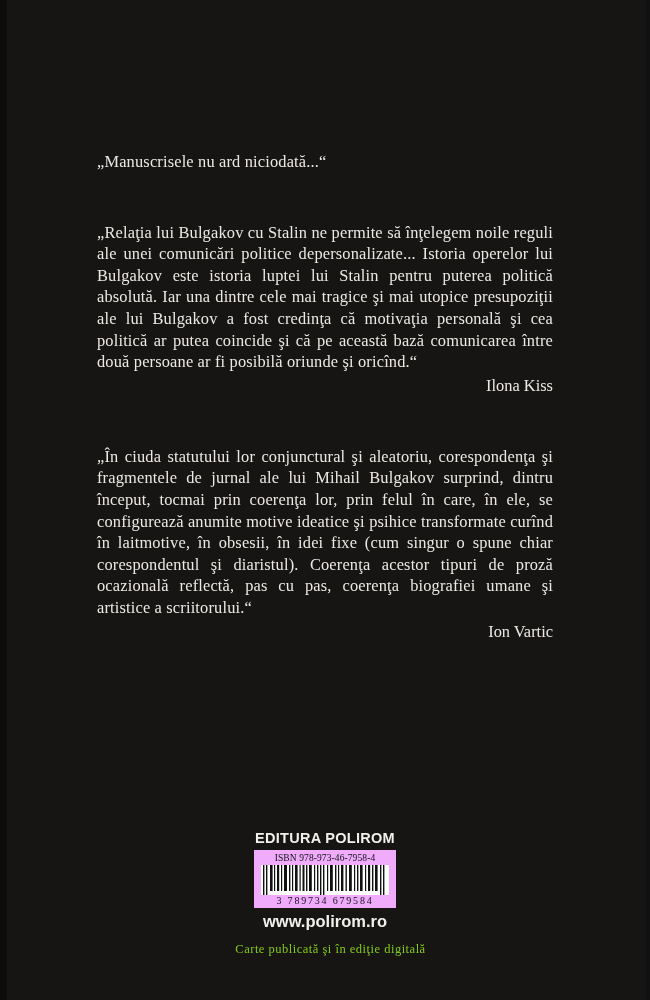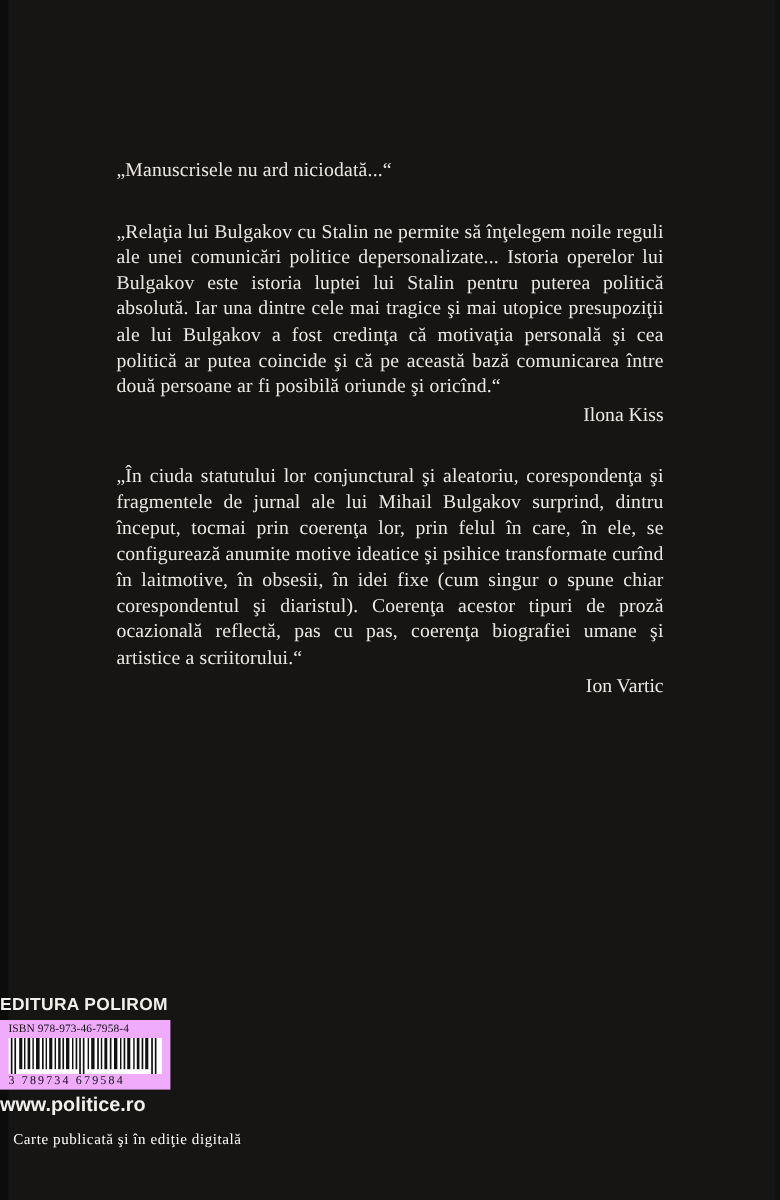--- a/index.html
+++ b/index.html
@@ -38,7 +38,7 @@
     width: 456px;
   }
 
-  .quote-block { margin-bottom: 18px; }
+  .quote-block { margin-bottom: 18px; margin-top: 20px; }
 
   .quote-text {
     color: #ece9e4;

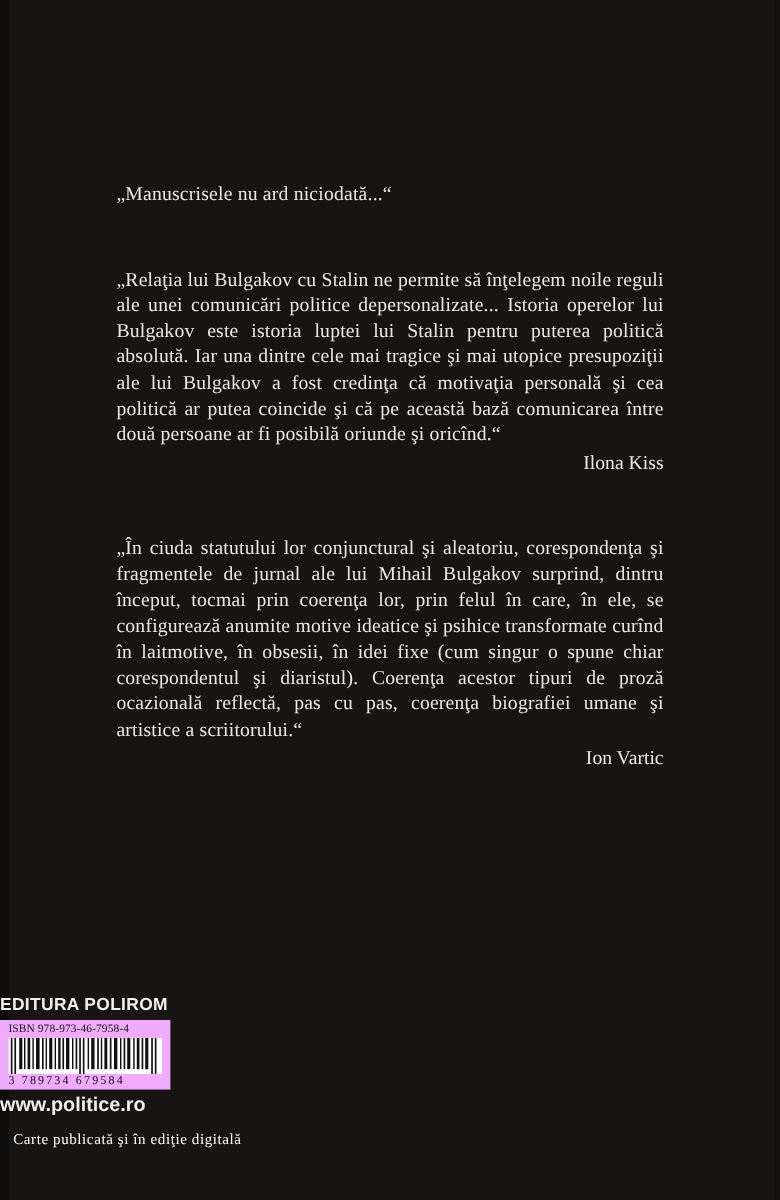--- a/index.html
+++ b/index.html
@@ -68,6 +68,7 @@
     left: 0;
     top: 830px;
     width: 650px;
+    text-align: center;
   }
   .publisher {
     font-family: "Liberation Sans", "DejaVu Sans", sans-serif;

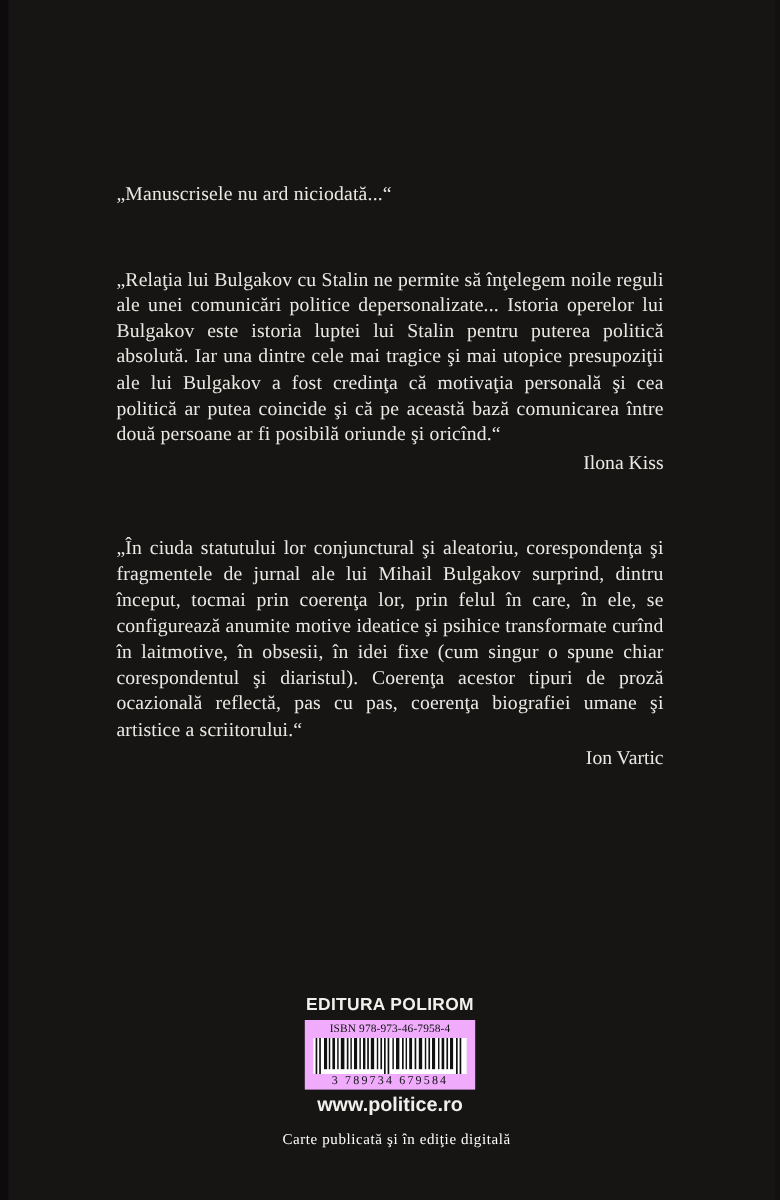--- a/index.html
+++ b/index.html
@@ -203,7 +203,7 @@
       <div class="barcode-digits">3 789734 679584</div>
     </div>
 
-    <p class="website">www.politice.ro</p>
+    <p class="website">www.polirom.ro</p>
 
     <p class="digital-note">Carte publicată şi în ediţie digitală</p>
 

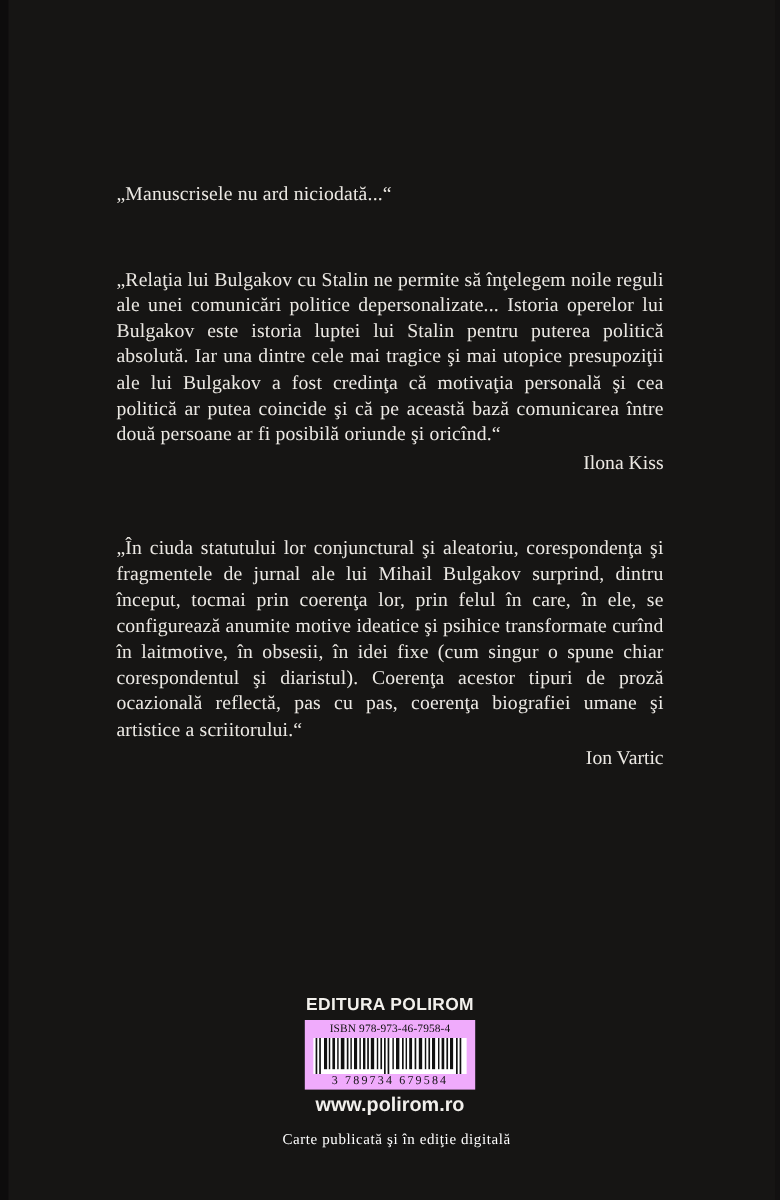--- a/index.html
+++ b/index.html
@@ -118,7 +118,7 @@
   .digital-note {
     font-family: "Liberation Serif", "DejaVu Serif", serif;
     font-size: 12.5px;
-    color: #ffffff;
+    color: #84cc16;
     margin: 11px 0 0 11px;
     letter-spacing: 0.04em;
   }

